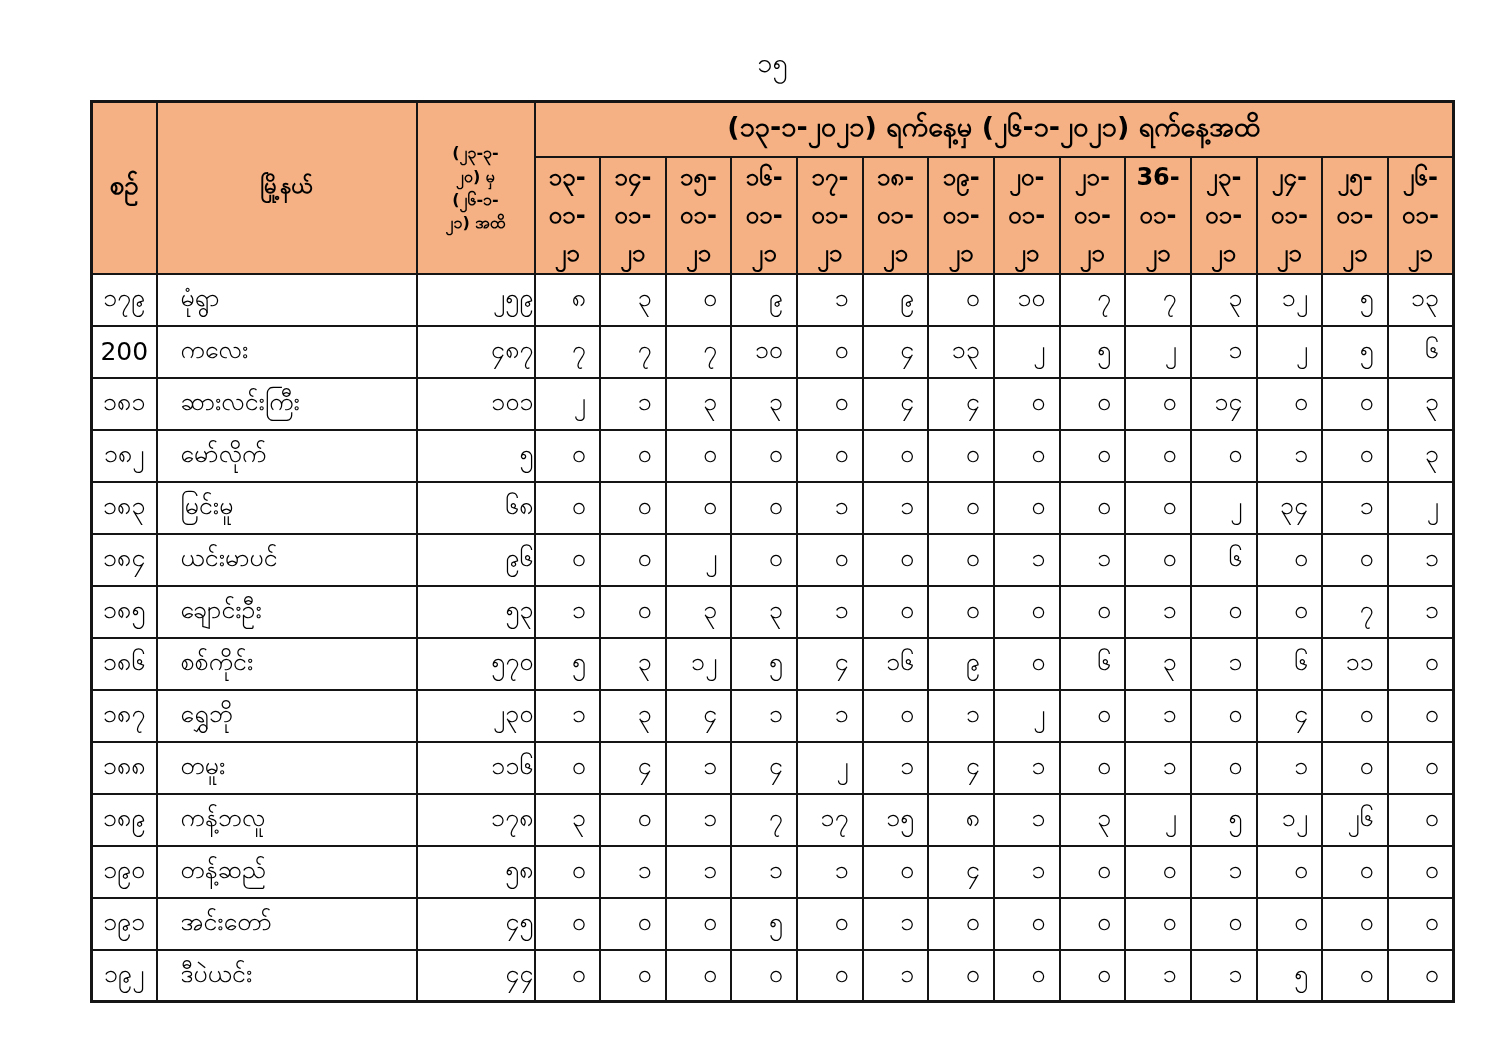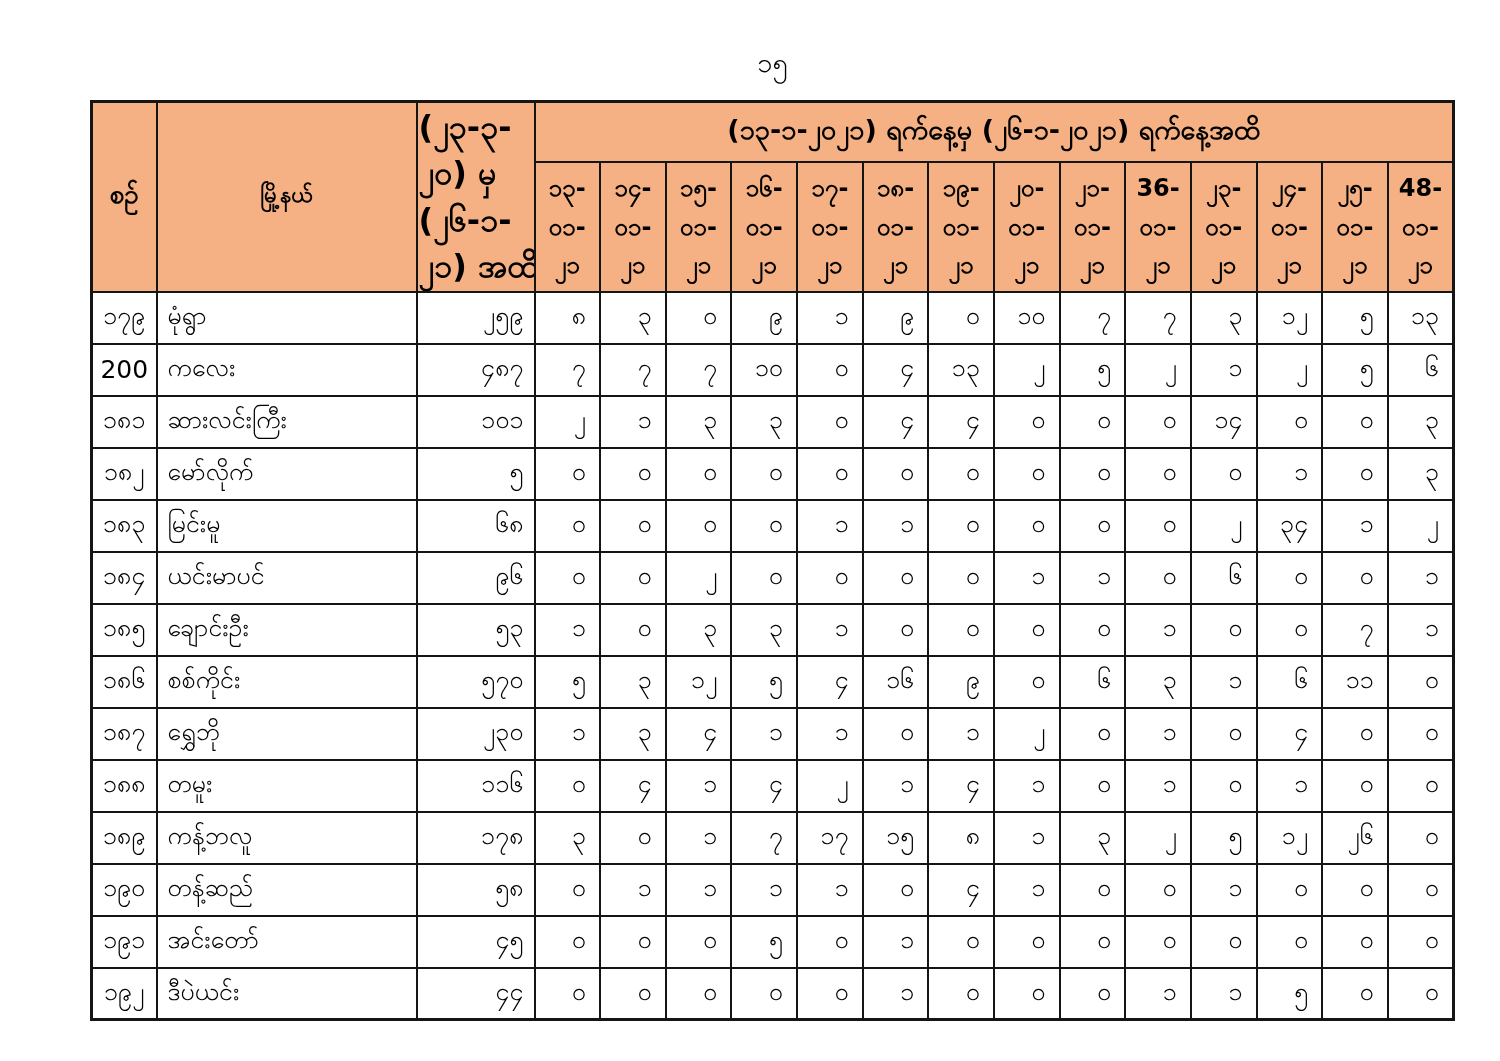--- a/index.html
+++ b/index.html
@@ -49,7 +49,7 @@
   tr.date-row { height: 108px; margin-top: 24px; }
   .hdr-serial   { font-size: 26px; text-align: center; }
   .hdr-township { font-size: 22px; text-align: center; }
-  .hdr-total    { font-size: 32px; text-align: left; line-height: 1.45; }
+  .hdr-total    { font-size: 16px; text-align: center; line-height: 1.45; }
   .hdr-span     { font-size: 27px; text-align: center; }
   .hdr-date     { font-size: 24px; text-align: center; line-height: 1.6; padding: 0 2px; }
   tbody tr { height: 52px; }

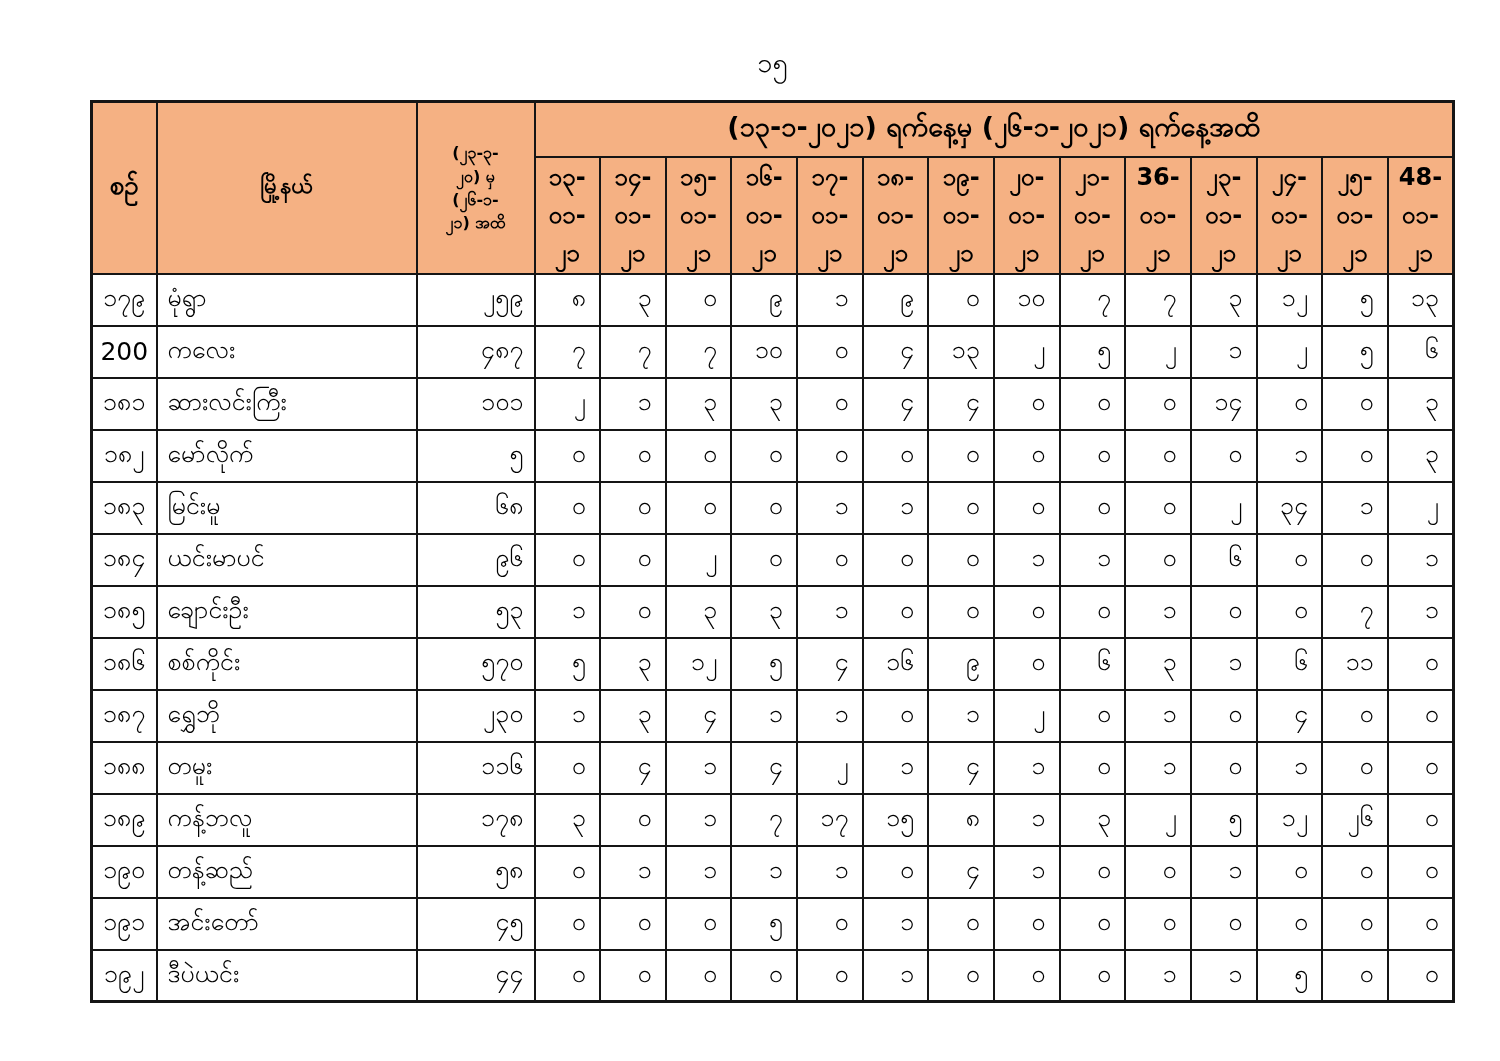--- a/index.html
+++ b/index.html
@@ -164,7 +164,7 @@
   </th>
 
   <th class="hdr-date">
-    <div class="dl">48-</div>
+    <div class="dl">၂၆-</div>
     <div class="dl">၀၁-</div>
     <div class="dl">၂၁</div>
   </th>

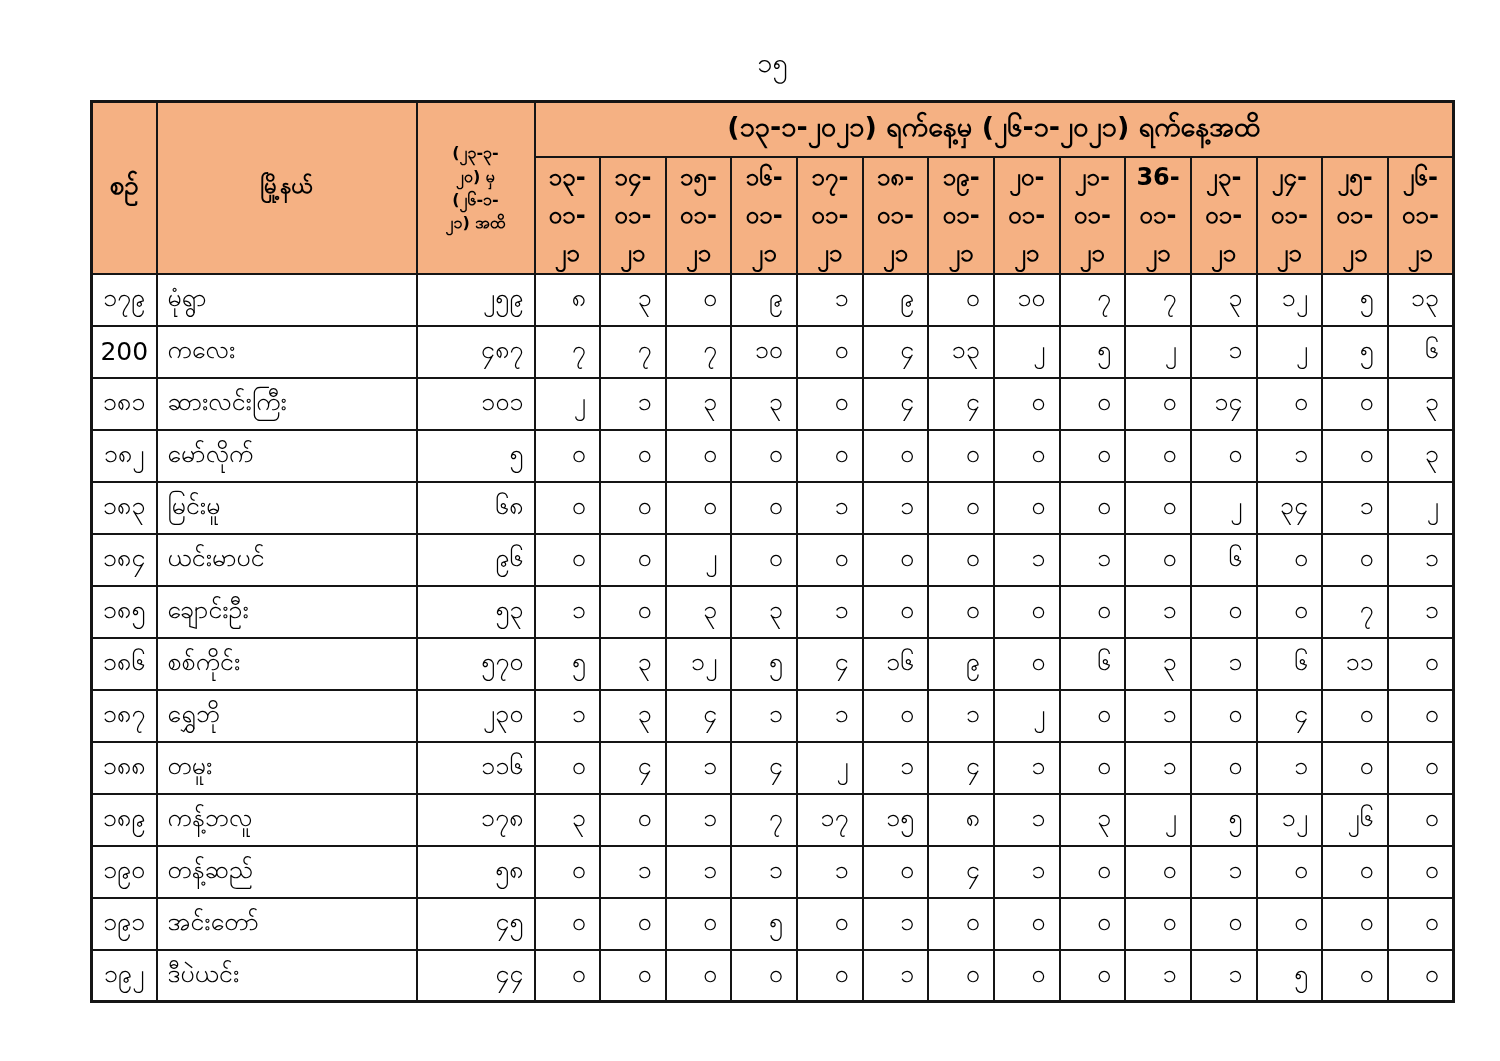--- a/index.html
+++ b/index.html
@@ -55,7 +55,7 @@
   tbody tr { height: 52px; }
   tbody td { font-size: 25px; }
   .cell-serial   { text-align: center; }
-  .cell-township { text-align: left; padding-left: 10px; }
+  .cell-township { text-align: left; padding-left: 23px; }
   .cell-total    { text-align: right; padding-right: 10px; }
   .cell-val      { text-align: right; padding-right: 13px; }
 </style>

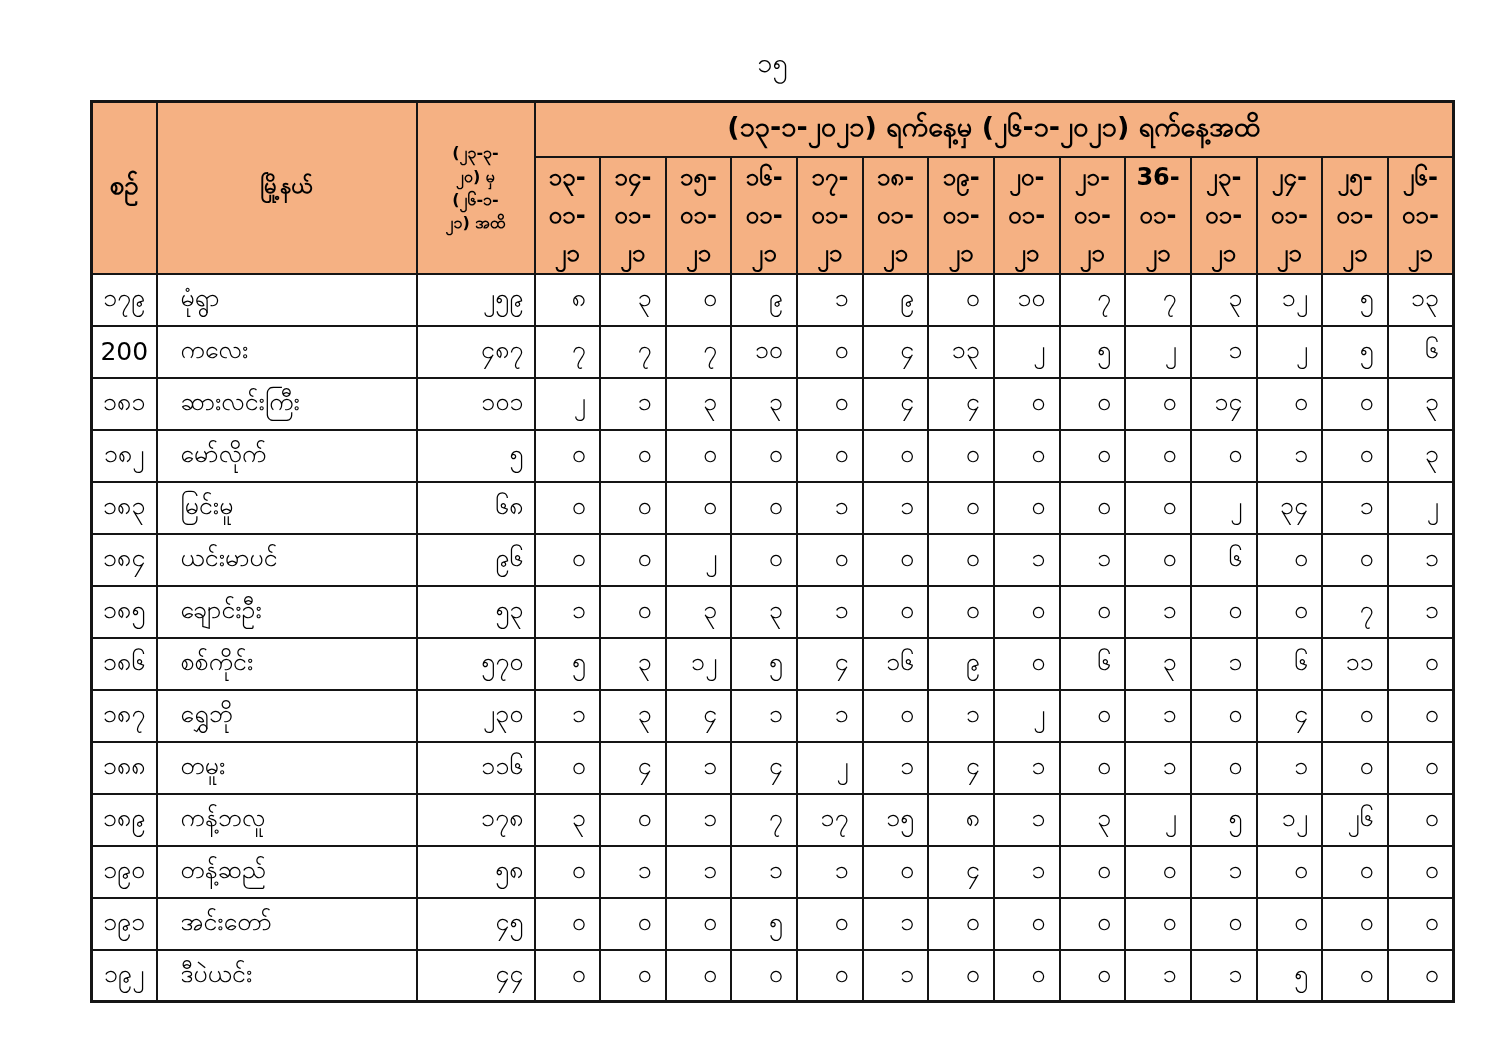--- a/index.html
+++ b/index.html
@@ -56,7 +56,7 @@
   tbody td { font-size: 25px; }
   .cell-serial   { text-align: center; }
   .cell-township { text-align: left; padding-left: 23px; }
-  .cell-total    { text-align: right; padding-right: 10px; }
+  .cell-total    { text-align: right; padding-right: 0; }
   .cell-val      { text-align: right; padding-right: 13px; }
 </style>
 </head>

